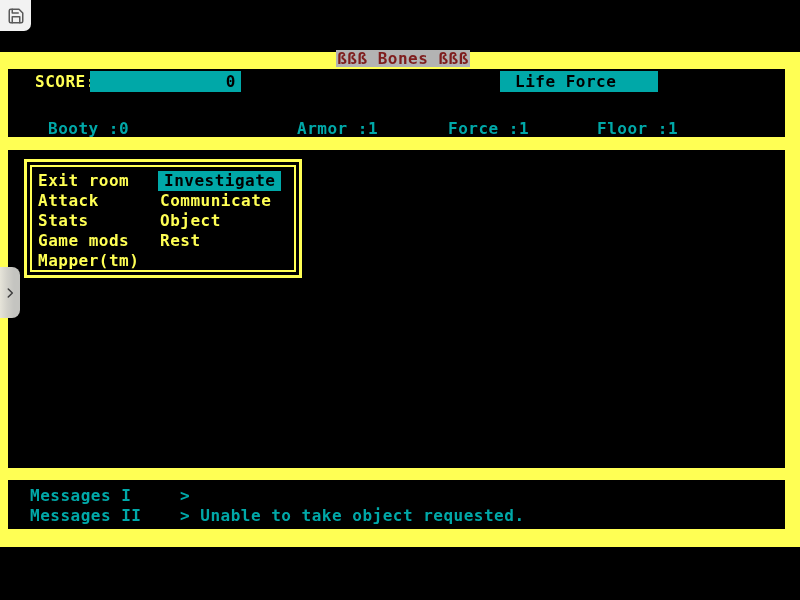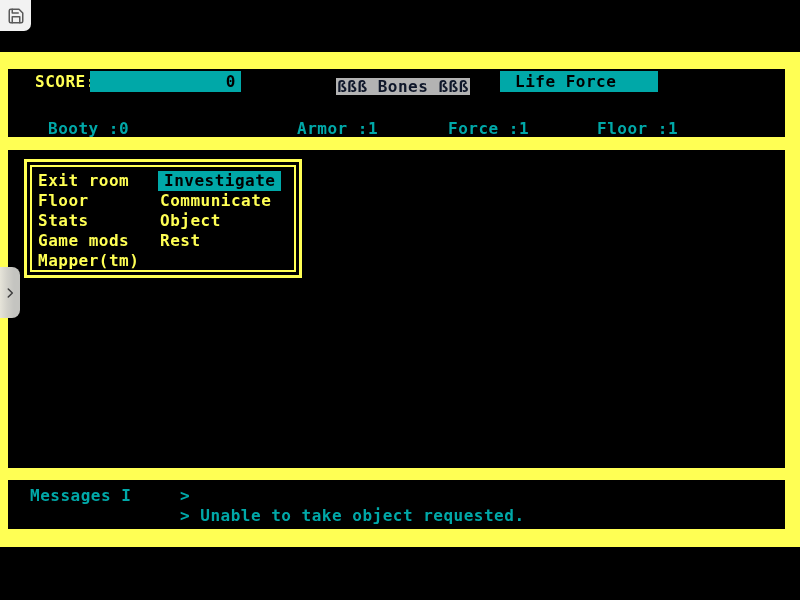--- a/index.html
+++ b/index.html
@@ -29,7 +29,7 @@
   .yellow-field{position:absolute;left:0;top:52px;width:800px;height:495px;background:var(--yellow);z-index:1;}
   .title-box{
     position:absolute;left:336px;top:50px;width:134px;height:17px;z-index:3;
-    background:var(--title-bg);color:#0f172a;text-align:center;line-height:17px;margin-top:28px;
+    background:var(--title-bg);color:#7f1d1d;text-align:center;line-height:17px;
   }
   .panel{position:absolute;background:#000;z-index:2;}
   .panel-status{left:8px;top:69px;width:777px;height:68px;}

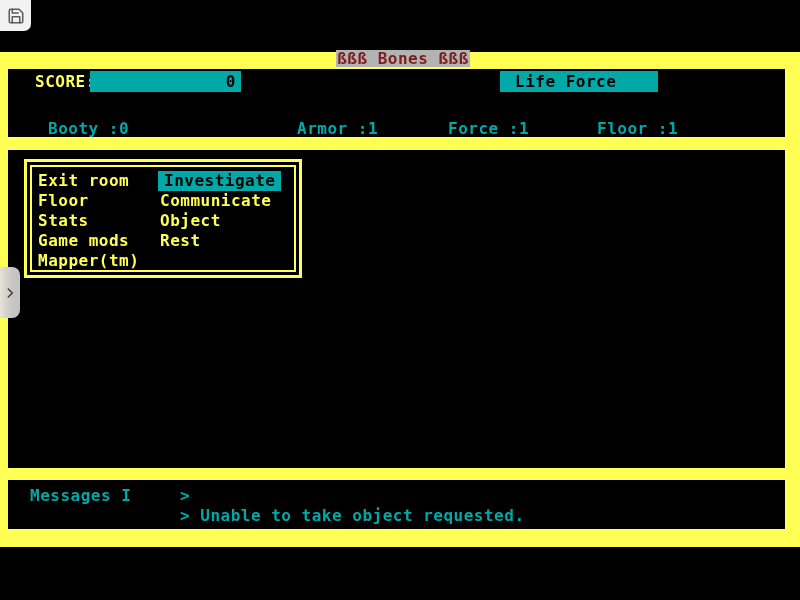--- a/index.html
+++ b/index.html
@@ -114,7 +114,7 @@
           <span class="menu-item selected">Investigate</span>
         </div>
         <div class="menu-row">
-          <span class="menu-cell-left menu-item">Floor</span>
+          <span class="menu-cell-left menu-item">Attack</span>
           <span class="menu-item">Communicate</span>
         </div>
         <div class="menu-row">

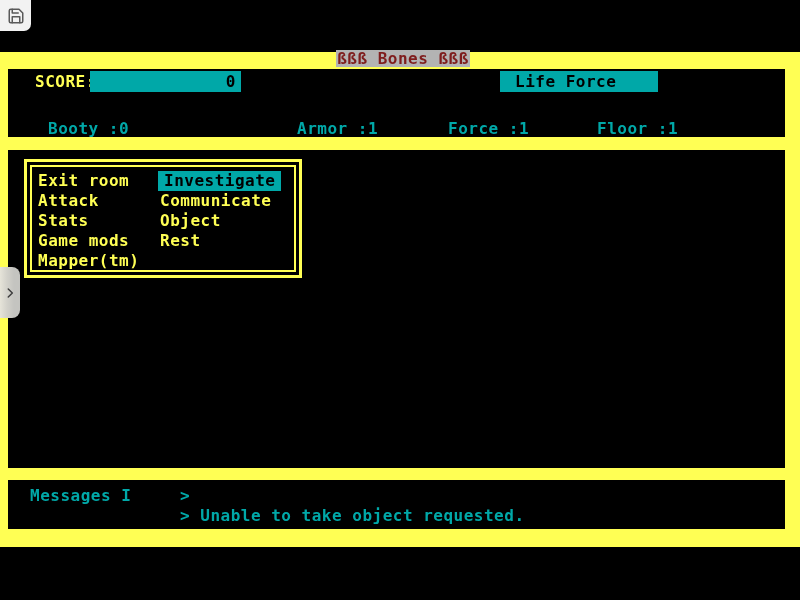--- a/index.html
+++ b/index.html
@@ -135,6 +135,7 @@
   <div class="panel panel-messages">
     <span class="msg-label msg-r1">Messages I</span>
     <span class="msg-content msg-r1">&gt;</span>
+    <span class="msg-label msg-r2">Messages II</span>
     <span class="msg-content msg-r2">&gt; Unable to take object requested.</span>
   </div>
 

